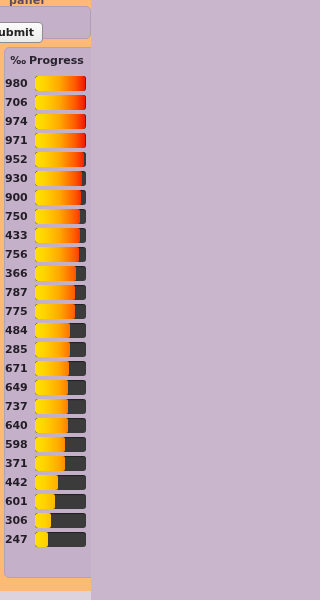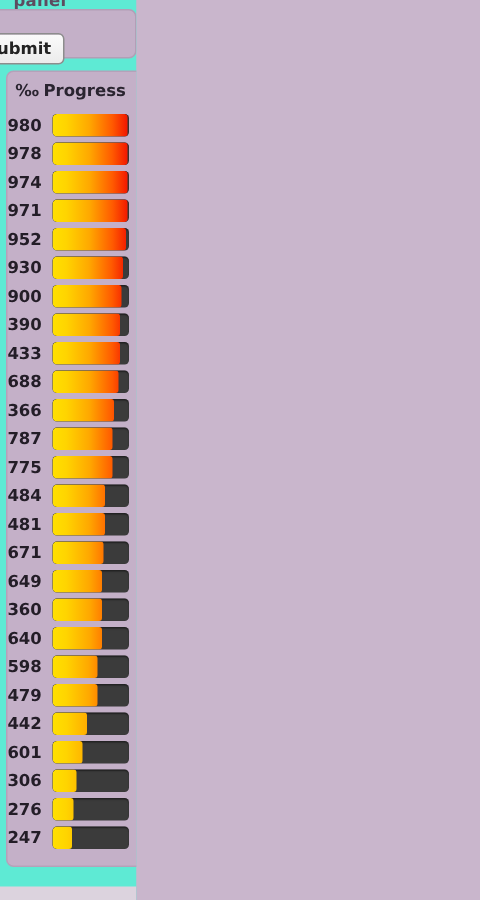--- a/index.html
+++ b/index.html
@@ -16,7 +16,7 @@
     position: relative;
     width: 91px;
     height: 600px;
-    background: #5eead4;
+    background: #fdba74;
     overflow: hidden;
   }
 

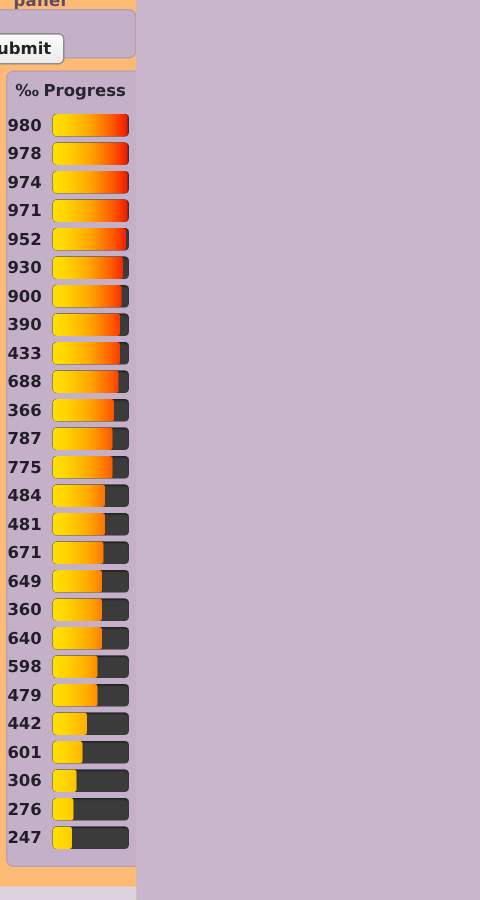--- a/index.html
+++ b/index.html
@@ -183,7 +183,7 @@
           </div>
         </div>
         <div class="bar-row">
-          <div class="bar-value">978</div>
+          <div class="bar-value">706</div>
           <div class="bar-track">
             <div class="bar-fill" style="width: 97.8%; background-size: 102.249% 100%;"></div>
           </div>

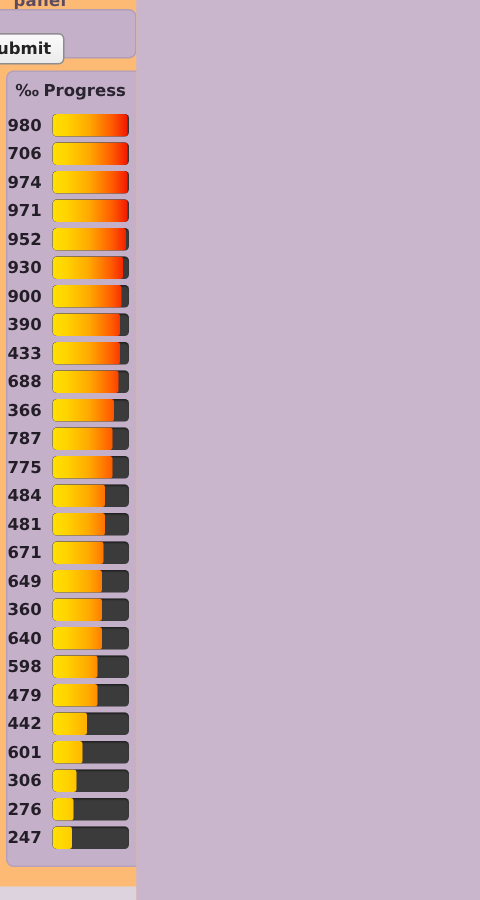--- a/index.html
+++ b/index.html
@@ -219,7 +219,7 @@
           </div>
         </div>
         <div class="bar-row">
-          <div class="bar-value">390</div>
+          <div class="bar-value">750</div>
           <div class="bar-track">
             <div class="bar-fill" style="width: 88%; background-size: 113.636% 100%;"></div>
           </div>

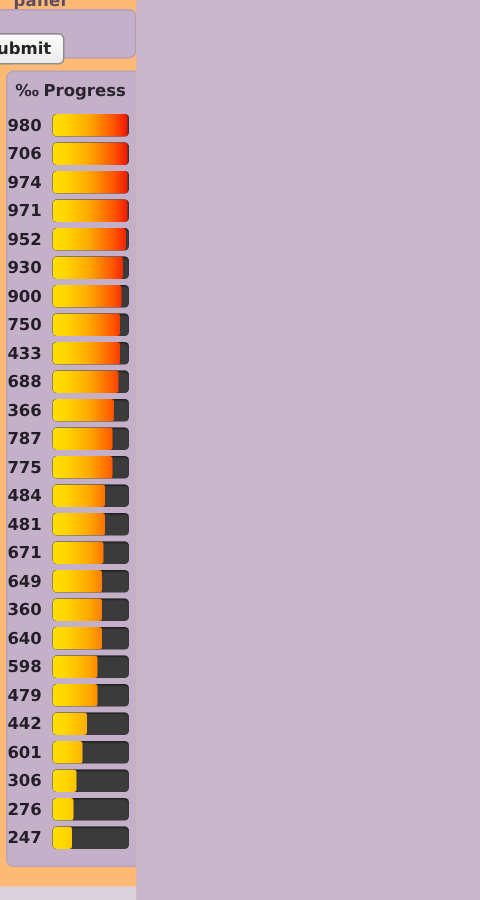--- a/index.html
+++ b/index.html
@@ -231,7 +231,7 @@
           </div>
         </div>
         <div class="bar-row">
-          <div class="bar-value">688</div>
+          <div class="bar-value">756</div>
           <div class="bar-track">
             <div class="bar-fill" style="width: 85.8%; background-size: 116.55% 100%;"></div>
           </div>

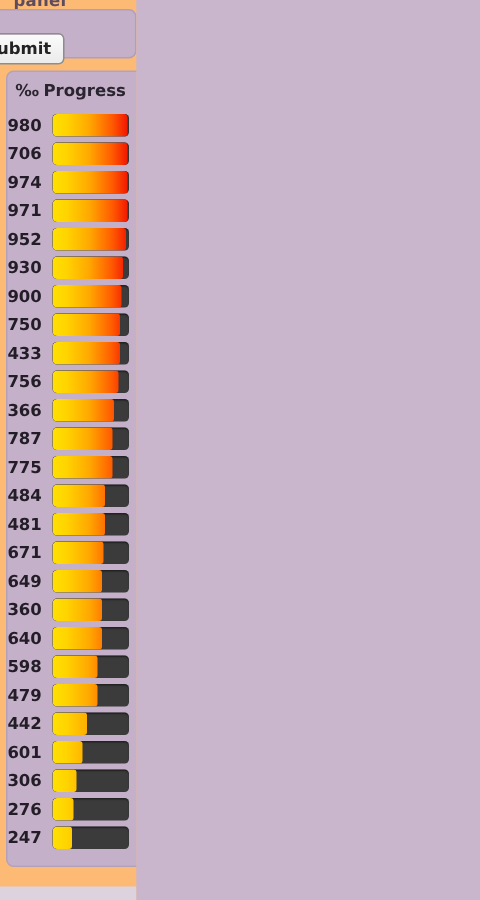--- a/index.html
+++ b/index.html
@@ -261,7 +261,7 @@
           </div>
         </div>
         <div class="bar-row">
-          <div class="bar-value">481</div>
+          <div class="bar-value">285</div>
           <div class="bar-track">
             <div class="bar-fill" style="width: 69.1%; background-size: 144.718% 100%;"></div>
           </div>

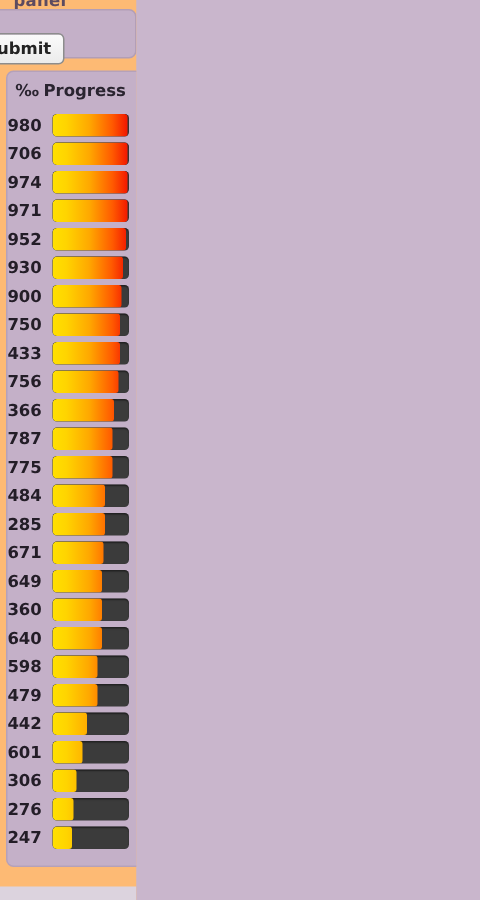--- a/index.html
+++ b/index.html
@@ -279,7 +279,7 @@
           </div>
         </div>
         <div class="bar-row">
-          <div class="bar-value">360</div>
+          <div class="bar-value">737</div>
           <div class="bar-track">
             <div class="bar-fill" style="width: 64.1%; background-size: 156.006% 100%;"></div>
           </div>

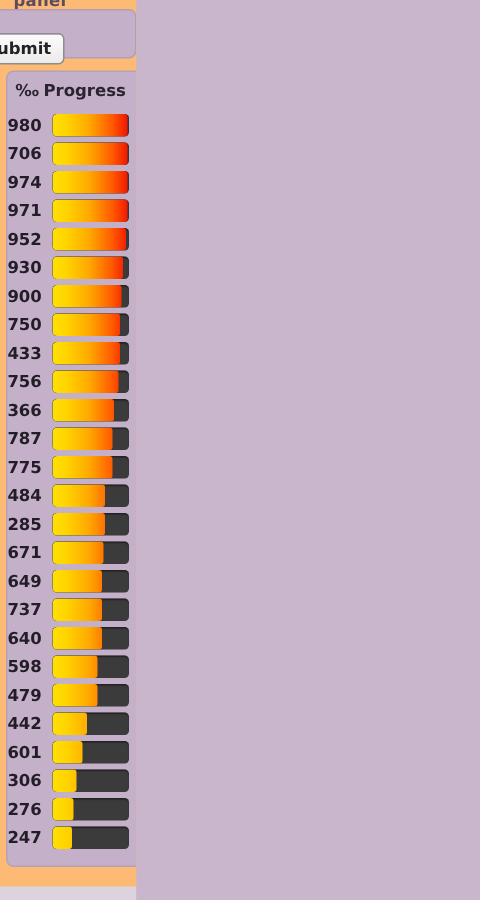--- a/index.html
+++ b/index.html
@@ -297,7 +297,7 @@
           </div>
         </div>
         <div class="bar-row">
-          <div class="bar-value">479</div>
+          <div class="bar-value">371</div>
           <div class="bar-track">
             <div class="bar-fill" style="width: 59.1%; background-size: 169.205% 100%;"></div>
           </div>

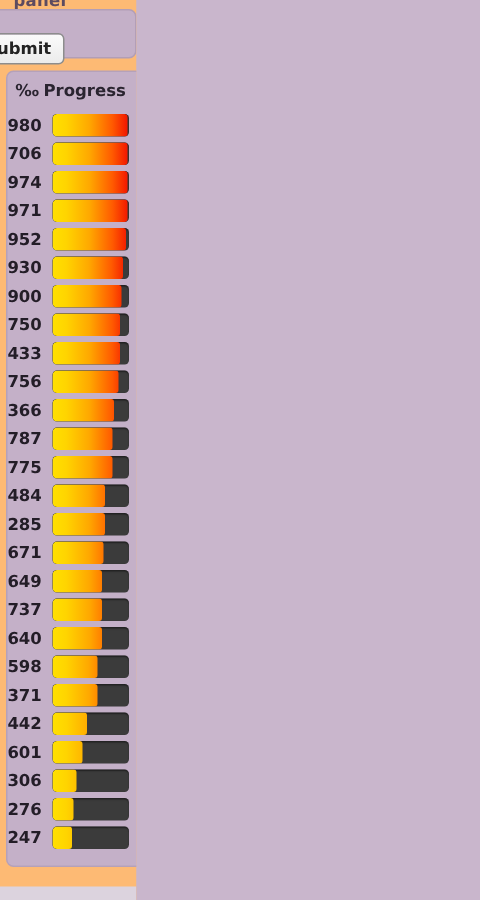--- a/index.html
+++ b/index.html
@@ -321,12 +321,6 @@
           </div>
         </div>
         <div class="bar-row">
-          <div class="bar-value">276</div>
-          <div class="bar-track">
-            <div class="bar-fill" style="width: 27.6%; background-size: 362.319% 100%;"></div>
-          </div>
-        </div>
-        <div class="bar-row">
           <div class="bar-value">247</div>
           <div class="bar-track">
             <div class="bar-fill" style="width: 24.7%; background-size: 404.858% 100%;"></div>

